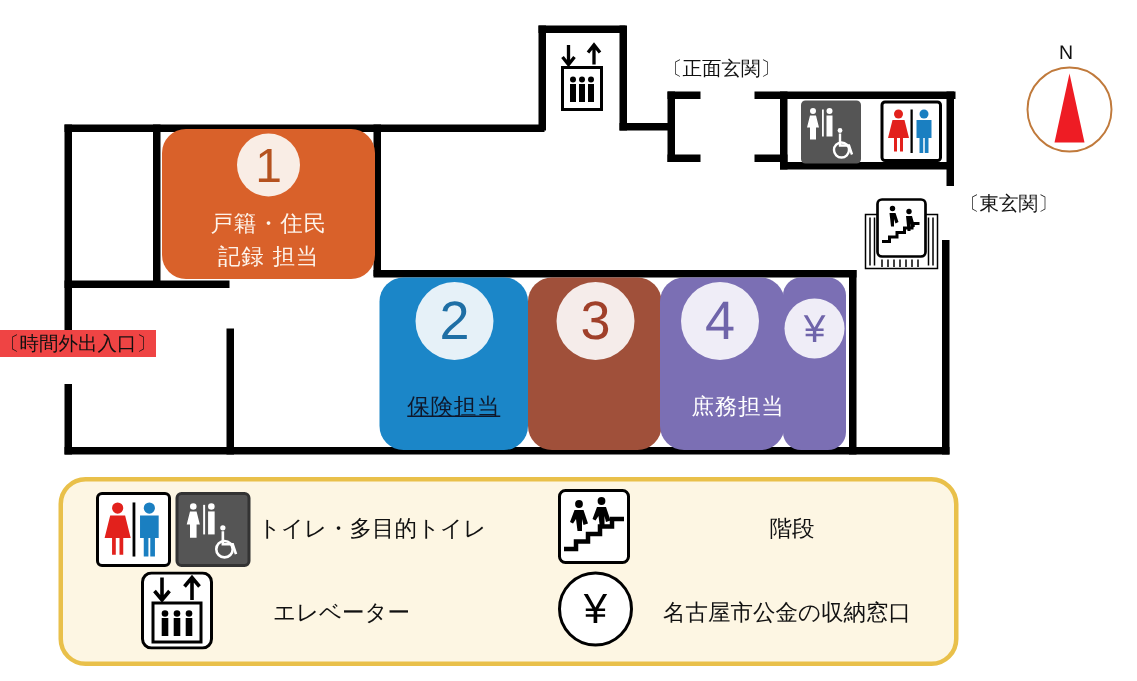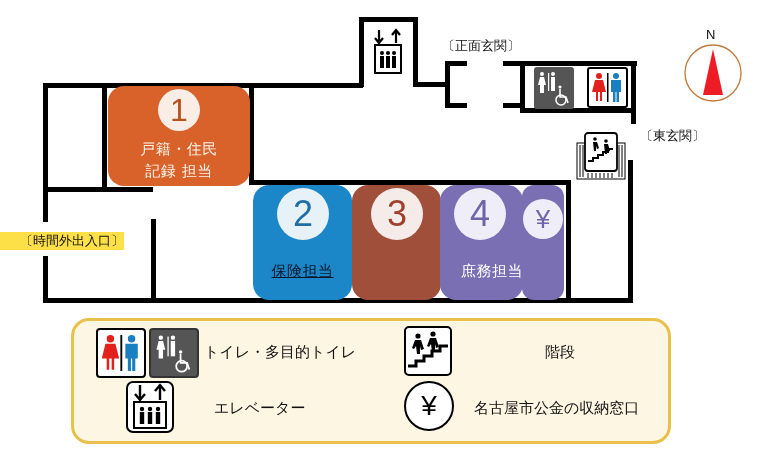--- a/index.html
+++ b/index.html
@@ -77,7 +77,7 @@
 
 <div class="label" style="left:442px;top:37px;">〔正面玄関〕</div>
 <div class="label" style="left:640px;top:127px;">〔東玄関〕</div>
-<div class="label" style="left:0px;top:232px;background:#fde047;padding-left:20px;">〔時間外出入口〕</div>
+<div class="label" style="left:0px;top:220px;background:#ef4444;">〔時間外出入口〕</div>
 
 <div class="abs" style="left:534px;top:67px;width:40px;height:42px;background:#555;border-radius:3px;">
   <svg width="40" height="42" viewBox="0 0 40 42">

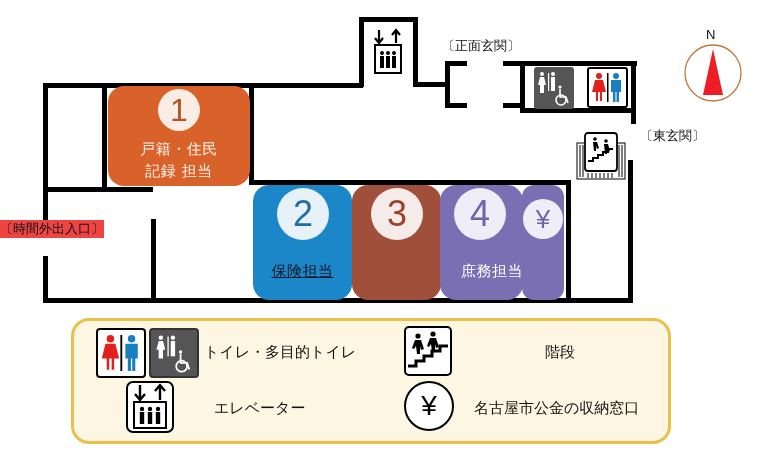--- a/index.html
+++ b/index.html
@@ -14,7 +14,7 @@
   .label { position:absolute; font-size:13px; color:#111; white-space:nowrap; }
   .icon-box { position:absolute; border:2px solid #000; border-radius:4px; background:#fff; box-sizing:border-box; }
   .legend { position:absolute; left:39px; top:318px; width:600px; height:126px; background:#fdf6e3;
-            border:3px solid #e9c04a; border-radius:18px; box-sizing:border-box;margin-left:32px; }
+            border:3px solid #e9c04a; border-radius:18px; box-sizing:border-box; }
   .legend-text { position:absolute; font-size:15px; color:#111; white-space:nowrap; }
   svg { display:block; }
 </style>

